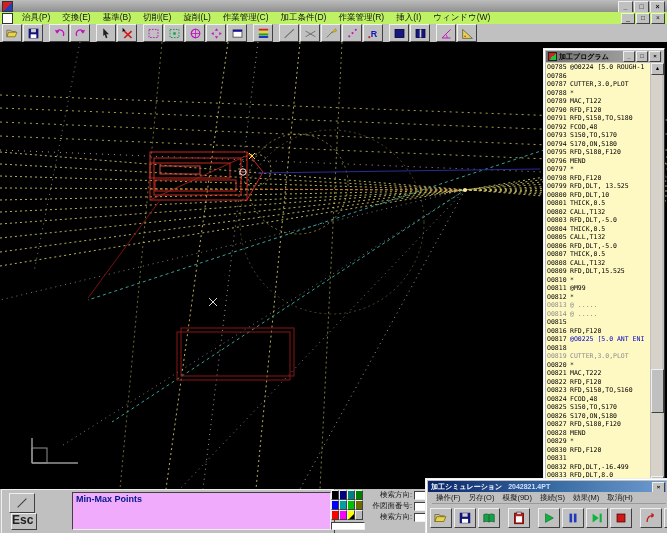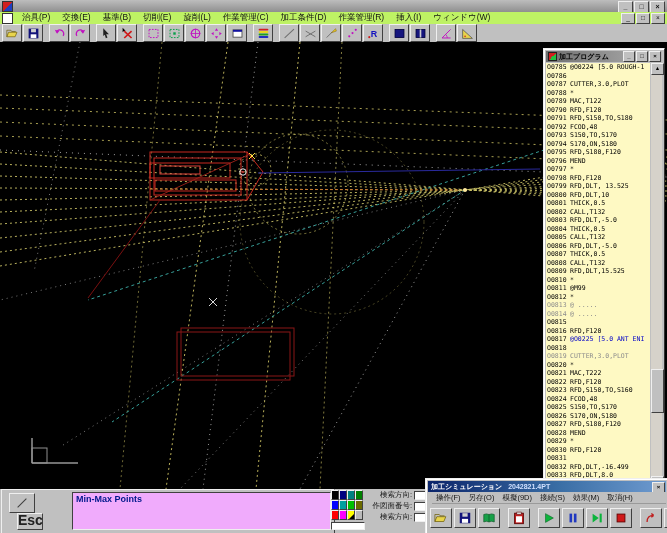--- a/index.html
+++ b/index.html
@@ -59,7 +59,7 @@
   .prompt{position:absolute;left:1px;top:489px;width:332px;height:43px;background:#c0c0c0;
     border:1px solid;border-color:#efefef #404040 #404040 #efefef}
   .ptool{position:absolute;left:7px;top:3px;width:24px;height:18px;display:flex;align-items:center;justify-content:center}
-  .pesc{position:absolute;left:15px;top:23px;width:24px;height:15px;font-size:14px;line-height:13px;text-align:left;font-weight:bold;color:#222}
+  .pesc{position:absolute;left:9px;top:23px;width:24px;height:15px;font-size:12px;line-height:13px;text-align:left;font-weight:bold;color:#222}
   .pmsgarea{position:absolute;left:70px;top:2px;right:3px;bottom:3px;background:#f0abfc}
   .pmsg{font-size:9px;font-weight:bold;color:#00188c;padding:1px 3px;white-space:nowrap}
 

